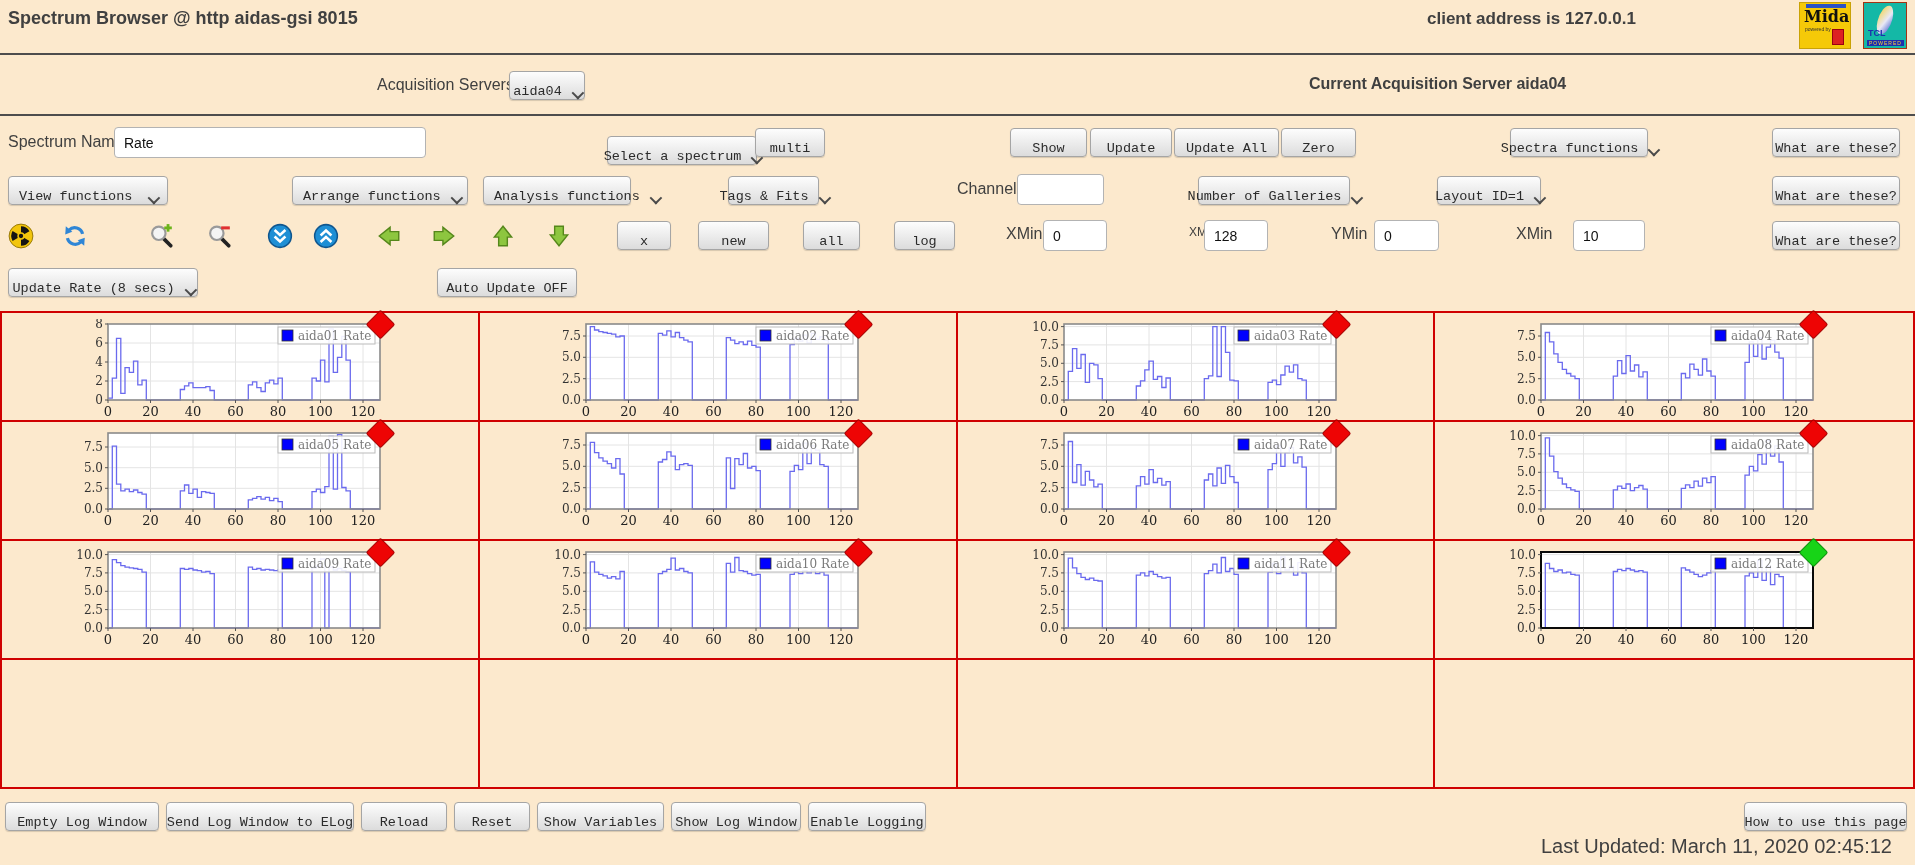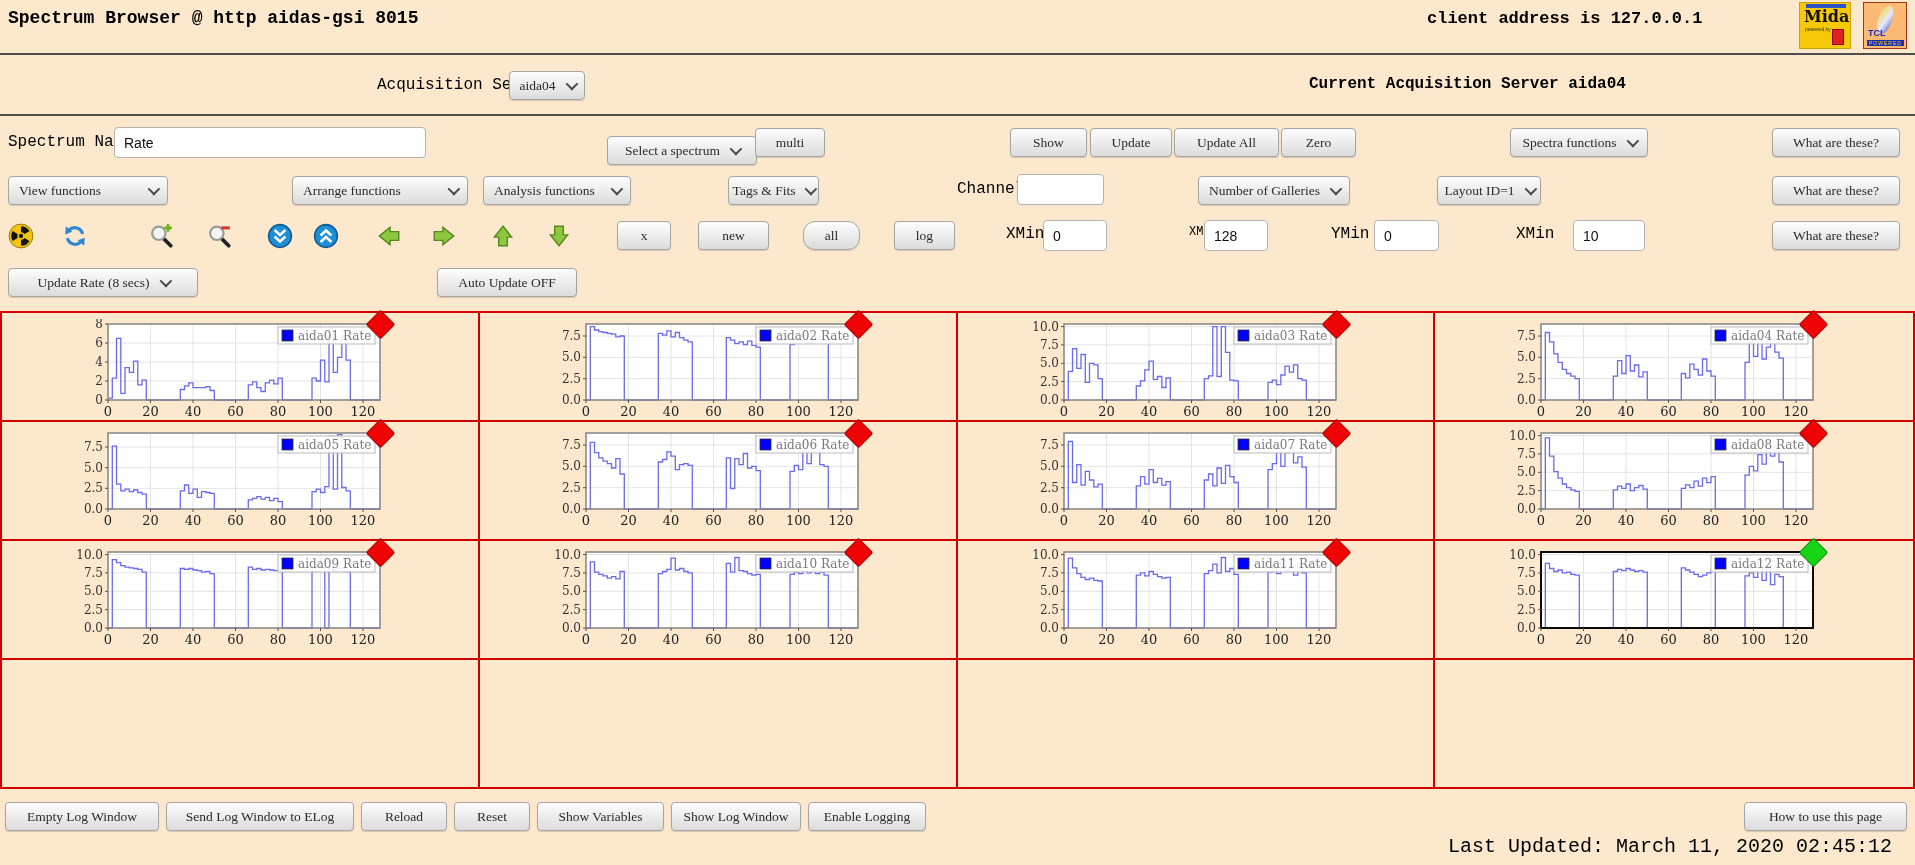--- a/index.html
+++ b/index.html
@@ -6,7 +6,7 @@
   body{width:1915px;height:865px;background:#fce9cd;font-family:"Liberation Sans",sans-serif;position:relative;overflow:hidden;}
   .row{position:relative;width:1915px;}
   .hr{border-top:2px solid #4d4d4d;height:0;}
-  .serif-red{font-family:Liberation Mono, monospace;color:#000000;}
+  .serif-red{font-family:Liberation Sans, sans-serif;color:#404040;}
   .bold{font-weight:bold;}
   .abs{position:absolute;}
   .btn{position:absolute;display:inline-flex;align-items:center;justify-content:center;background:linear-gradient(#fdfdfd,#dcdcdc);border:1px solid #a5a5a5;border-radius:4px;color:#2b2b2b;font-size:13.5px;font-family:Liberation Serif, serif;height:29px;box-shadow:0 1px 1px rgba(0,0,0,.15);cursor:pointer;box-sizing:border-box;padding:0 10px;white-space:nowrap;}

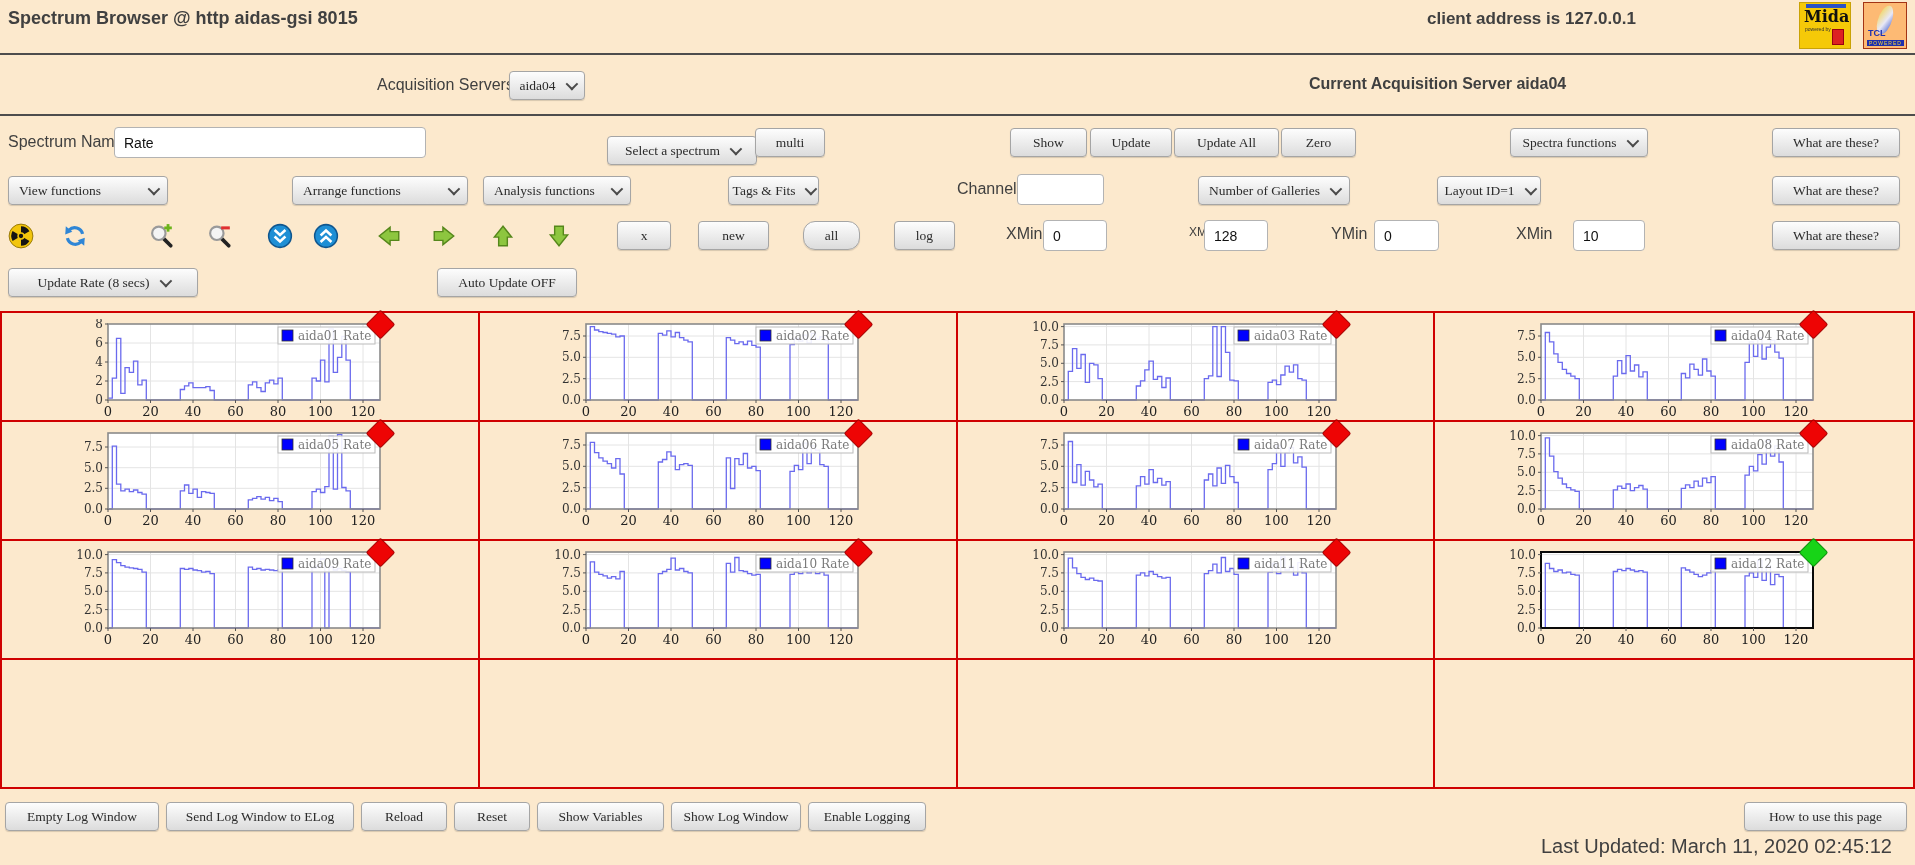--- a/index.html
+++ b/index.html
@@ -29,7 +29,7 @@
   #midas-logo .m-sub{font-size:5px;color:#333;margin:3px 0 0 5px;}
   #midas-logo .m-red{position:absolute;right:6px;bottom:3px;width:10px;height:14px;background:#d22;border:1px solid #901;}
   #midas-logo .m-blue{position:absolute;top:1px;left:6px;width:40px;height:4px;background:#2a52c4;}
-  #tcl-logo{position:absolute;top:2px;right:8px;width:44px;height:47px;background:#fdba74;border:1px solid #a33414;box-sizing:border-box;overflow:hidden;}
+  #tcl-logo{position:absolute;top:2px;right:8px;width:44px;height:47px;background:#14b8a6;border:1px solid #a33414;box-sizing:border-box;overflow:hidden;}
   #tcl-logo .t-feather{position:absolute;top:2px;left:14px;width:14px;height:30px;background:linear-gradient(115deg,#f5d23c 0%,#e8e8f6 55%,#3653c8 100%);border-radius:60% 40% 60% 40%;transform:rotate(14deg);}
   #tcl-logo .t-title{position:absolute;left:4px;bottom:10px;color:#1d2fae;font-size:9px;font-weight:bold;}
   #tcl-logo .t-sub{position:absolute;left:3px;bottom:2px;color:#f5d23c;background:#1d2fae;font-size:5px;padding:0 2px;letter-spacing:1px;}

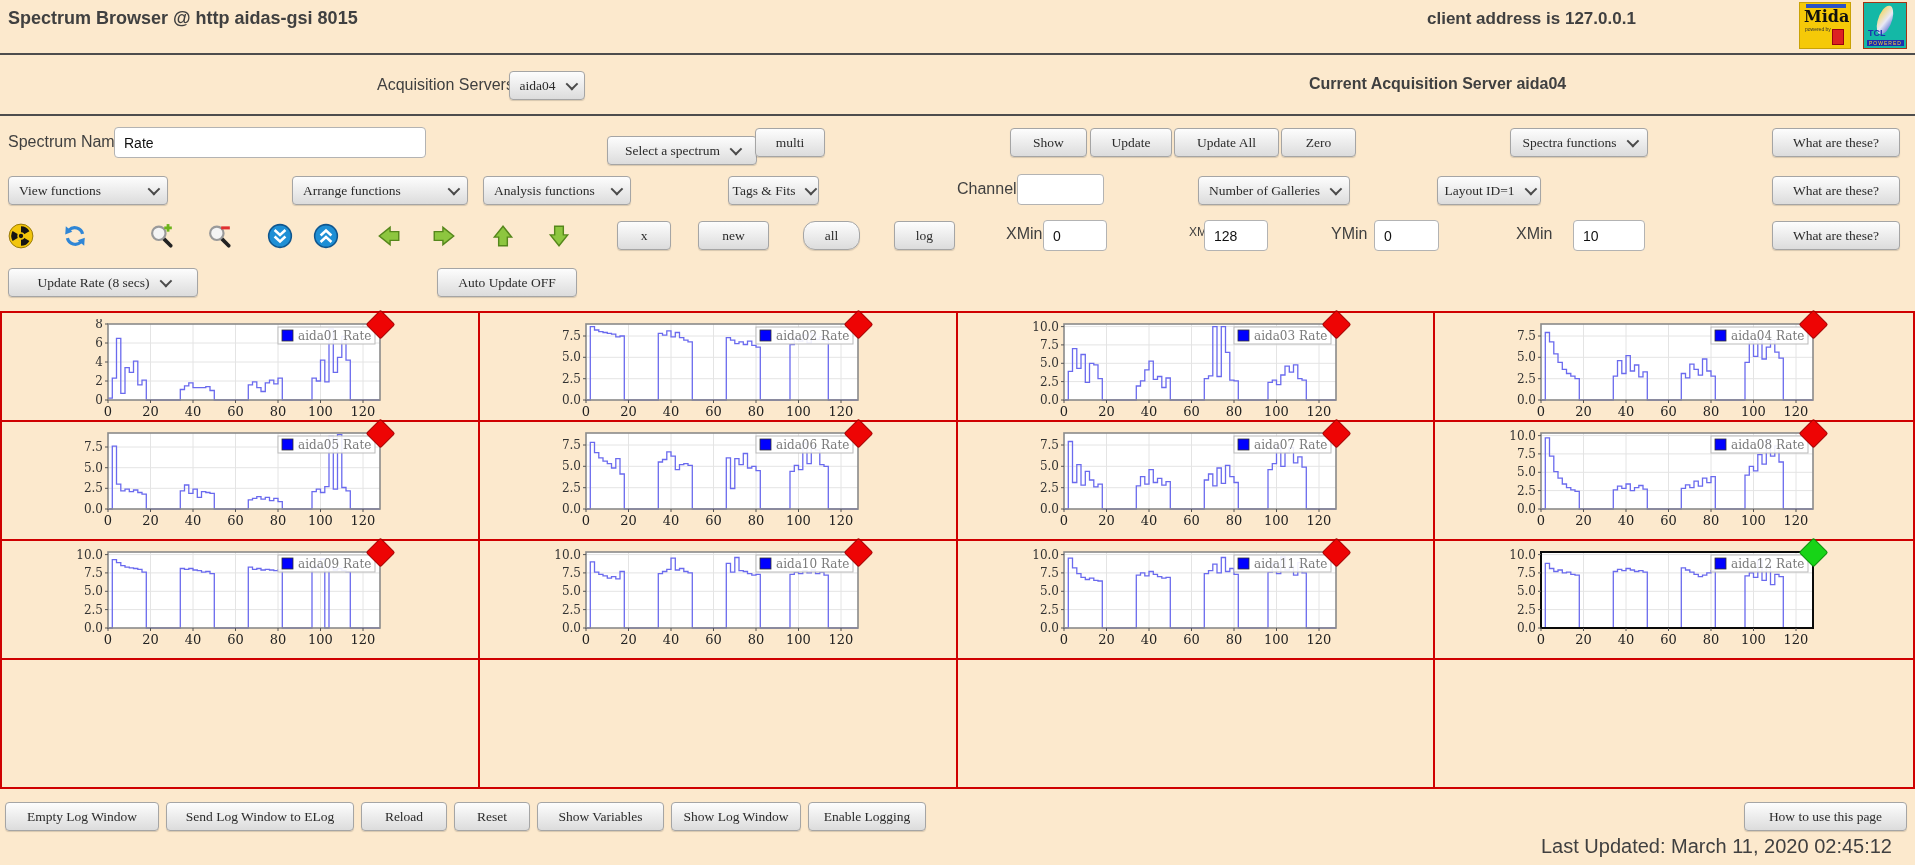--- a/index.html
+++ b/index.html
@@ -9,7 +9,7 @@
   .serif-red{font-family:Liberation Sans, sans-serif;color:#404040;}
   .bold{font-weight:bold;}
   .abs{position:absolute;}
-  .btn{position:absolute;display:inline-flex;align-items:center;justify-content:center;background:linear-gradient(#fdfdfd,#dcdcdc);border:1px solid #a5a5a5;border-radius:4px;color:#2b2b2b;font-size:13.5px;font-family:Liberation Serif, serif;height:29px;box-shadow:0 1px 1px rgba(0,0,0,.15);cursor:pointer;box-sizing:border-box;padding:0 10px;white-space:nowrap;}
+  .btn{position:absolute;display:inline-flex;align-items:flex-end;justify-content:center;background:linear-gradient(#fdfdfd,#dcdcdc);border:1px solid #a5a5a5;border-radius:4px;color:#2b2b2b;font-size:13.5px;font-family:Liberation Mono, monospace;height:29px;box-shadow:0 1px 1px rgba(0,0,0,.15);cursor:pointer;box-sizing:border-box;padding:0 10px;white-space:nowrap;}
   .dd .caret{width:7px;height:7px;border-right:2px solid #4a4a4a;border-bottom:2px solid #4a4a4a;transform:rotate(45deg) translateY(-2px);margin-left:10px;flex:0 0 auto;}
   .tfield{position:absolute;background:#fff;border:1px solid #b3b3b3;border-radius:4px;box-sizing:border-box;font-size:14px;font-family:"Liberation Sans",sans-serif;color:#111;padding:0 0 0 9px;outline:none;}
   .icon{position:absolute;width:26px;height:26px;display:inline-block;cursor:pointer;}

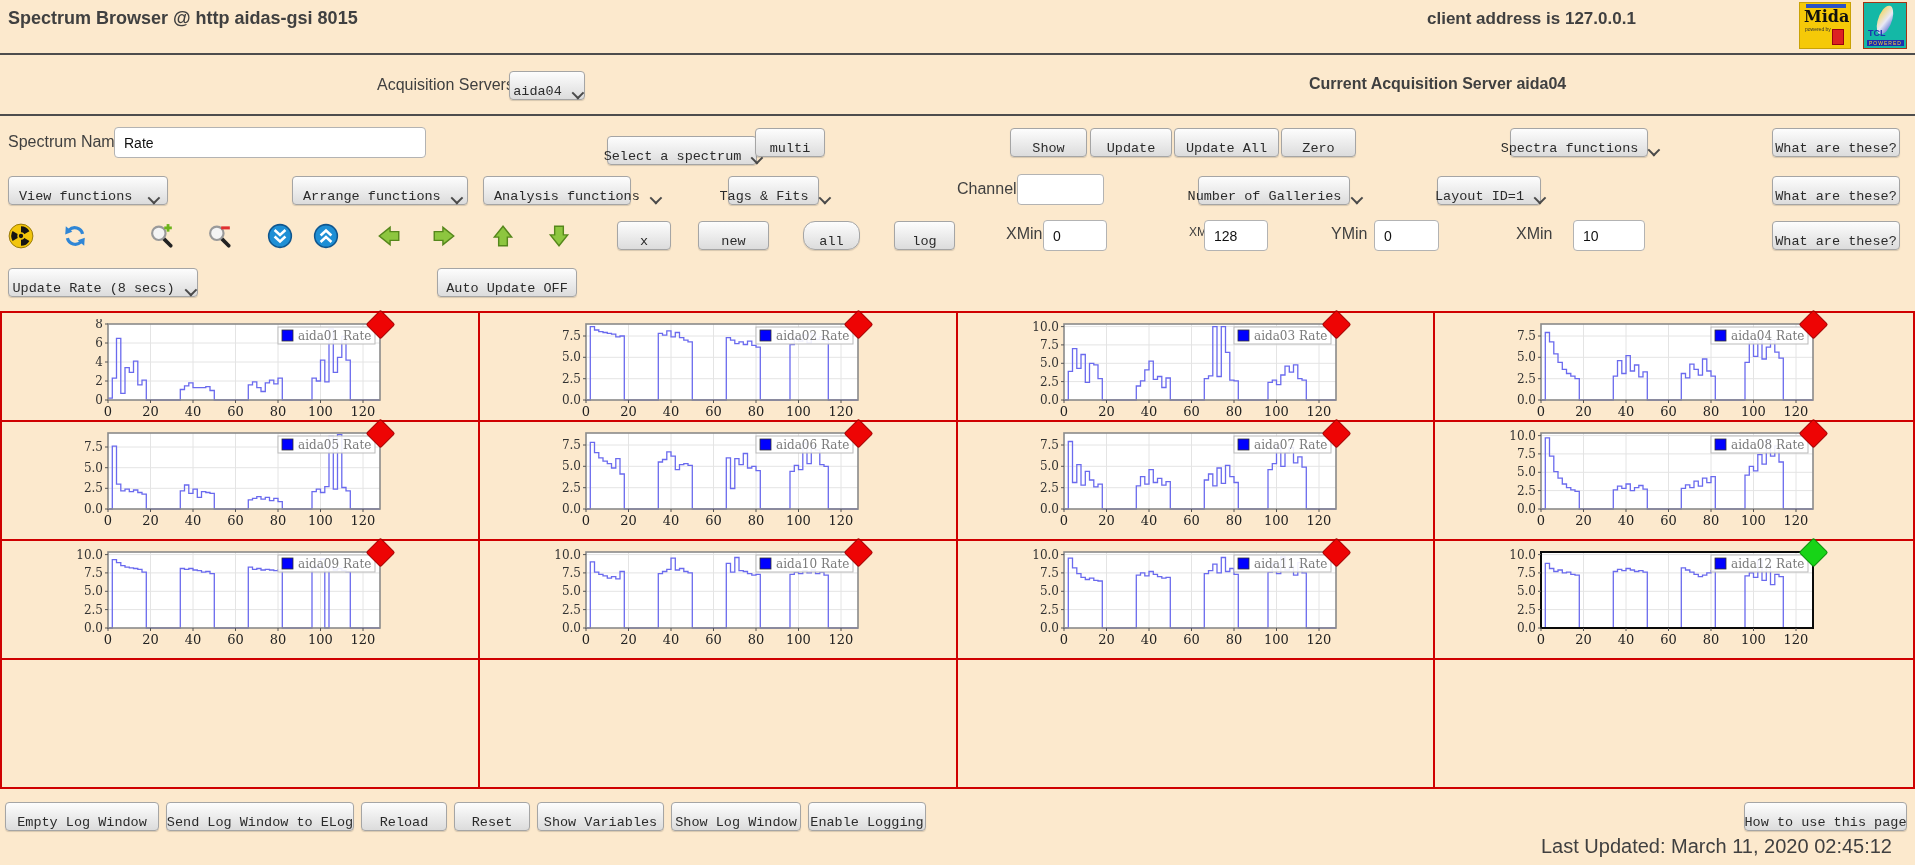--- a/index.html
+++ b/index.html
@@ -176,7 +176,7 @@
       </span></span>
   <button class="btn" style="left:617px;top:9px;width:54px;">x</button>
   <button class="btn" style="left:698px;top:9px;width:71px;">new</button>
-  <button class="btn" style="left:803px;top:9px;width:57px;border-radius:12px;">all</button>
+  <button class="btn" style="left:803px;top:9px;width:57px;">all</button>
   <button class="btn" style="left:894px;top:9px;width:61px;">log</button>
   <div class="abs serif-red" style="left:1006px;top:13px;font-size:16px;">XMin</div>
   <input class="tfield" style="left: 1043px; top: 8px; width: 64px; height: 31px;" value="0">

